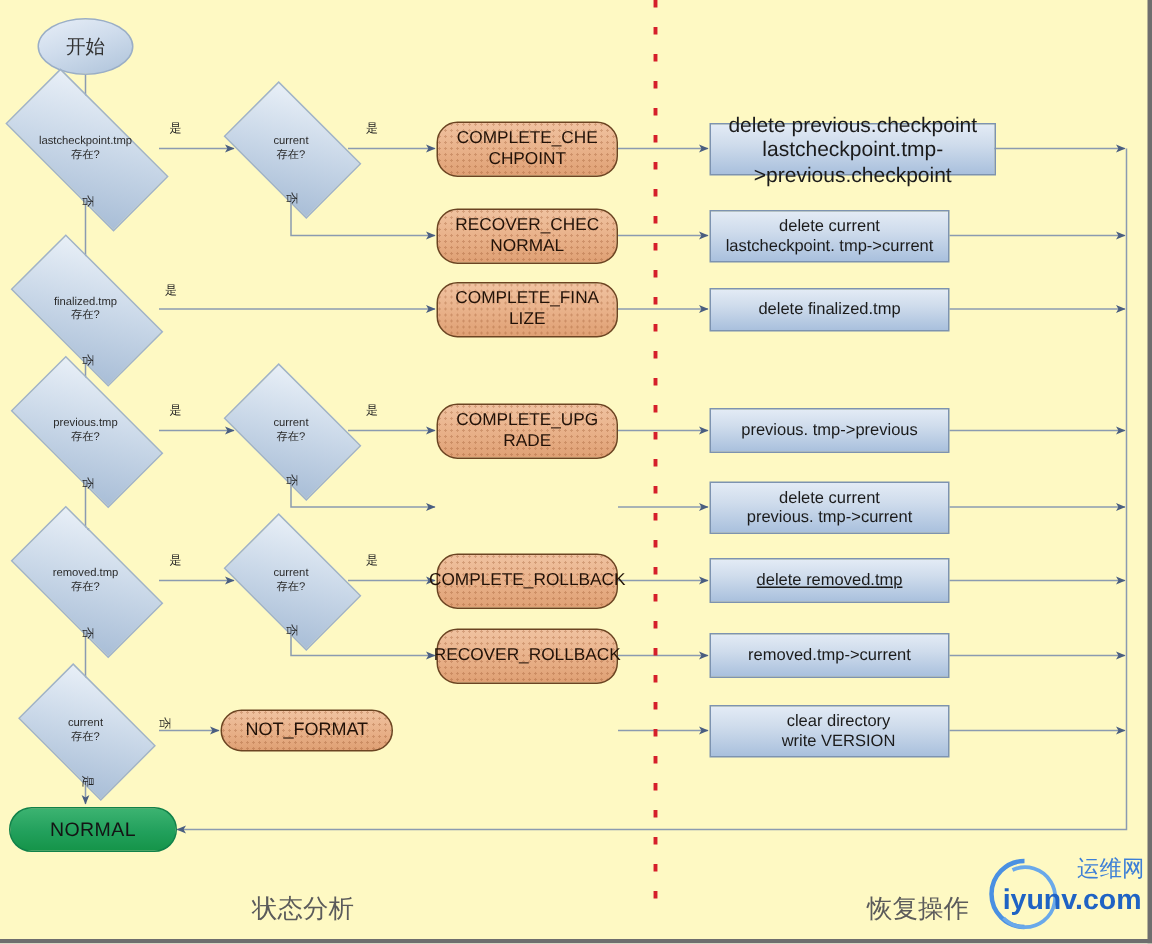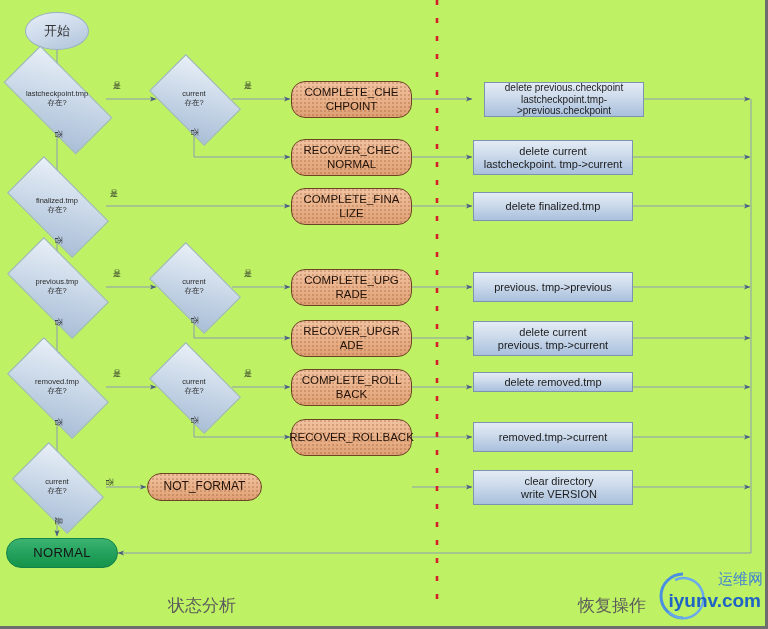--- a/index.html
+++ b/index.html
@@ -6,7 +6,7 @@
   body{font-family:"Liberation Sans","DejaVu Sans",sans-serif;}
   #canvas{
     position:relative;width:768px;height:629px;overflow:hidden;
-    background:#bef264;
+    background:#fef9c3;
     border-right:3px solid #6e6e6e;
     border-bottom:3px solid #6e6e6e;
     box-sizing:border-box;

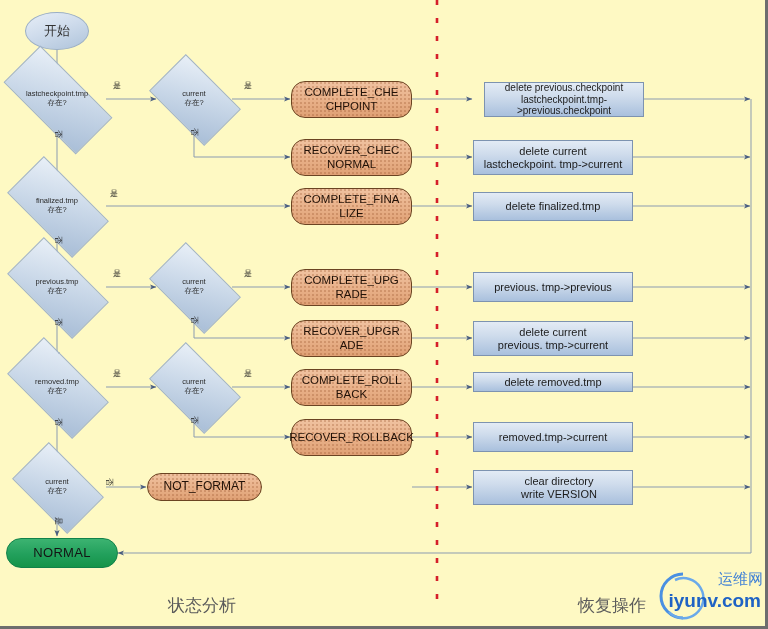--- a/index.html
+++ b/index.html
@@ -244,7 +244,7 @@
     <span>NOT_FORMAT</span>
   </div>
 
-  <div class="node opbox" style="left:484px;top:82px;width:160px;height:35px;flex-direction:column;font-size:10px;">
+  <div class="node opbox" style="left:473px;top:82px;width:191px;height:35px;flex-direction:column;font-size:14px;">
     <span class="inner">delete previous.checkpoint</span>
     <span class="inner">lastcheckpoint.tmp-&gt;previous.checkpoint</span>
   </div>

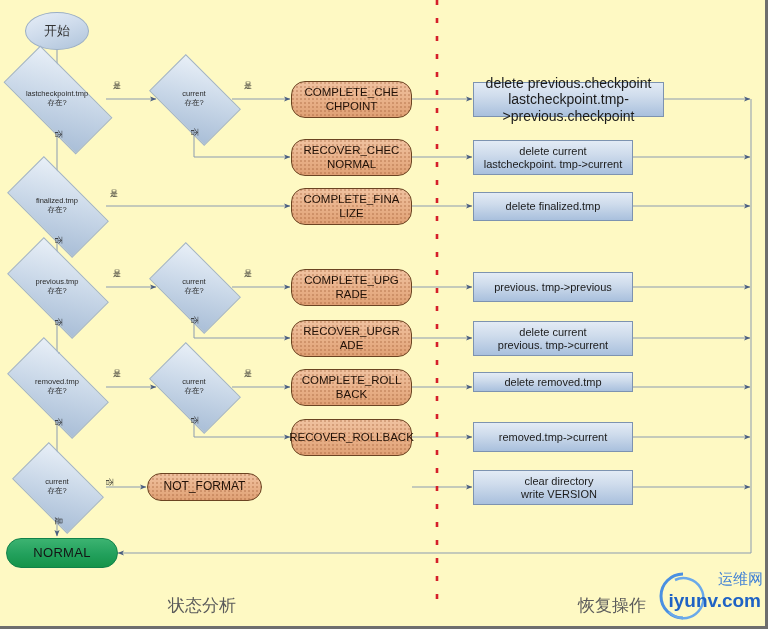--- a/index.html
+++ b/index.html
@@ -228,10 +228,6 @@
     <span>COMPLETE_UPG</span>
     <span>RADE</span>
   </div>
-  <div class="node process" style="left:291px;top:320px;width:121px;height:37px;flex-direction:column;">
-    <span>RECOVER_UPGR</span>
-    <span>ADE</span>
-  </div>
   <div class="node process" style="left:291px;top:369px;width:121px;height:37px;flex-direction:column;">
     <span>COMPLETE_ROLL</span>
     <span>BACK</span>

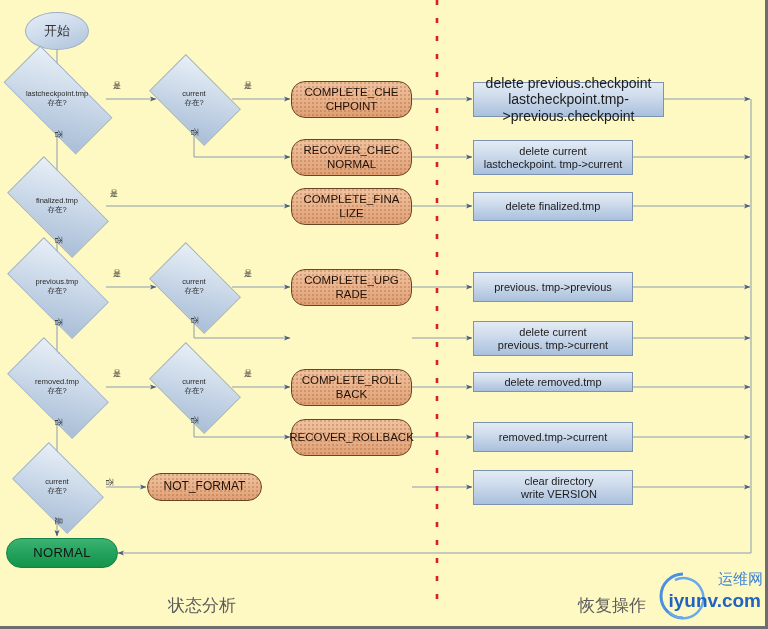--- a/index.html
+++ b/index.html
@@ -228,7 +228,7 @@
     <span>COMPLETE_UPG</span>
     <span>RADE</span>
   </div>
-  <div class="node process" style="left:291px;top:369px;width:121px;height:37px;flex-direction:column;">
+  <div class="node process" style="left:291px;top:369px;width:121px;height:37px;flex-direction:row;">
     <span>COMPLETE_ROLL</span>
     <span>BACK</span>
   </div>

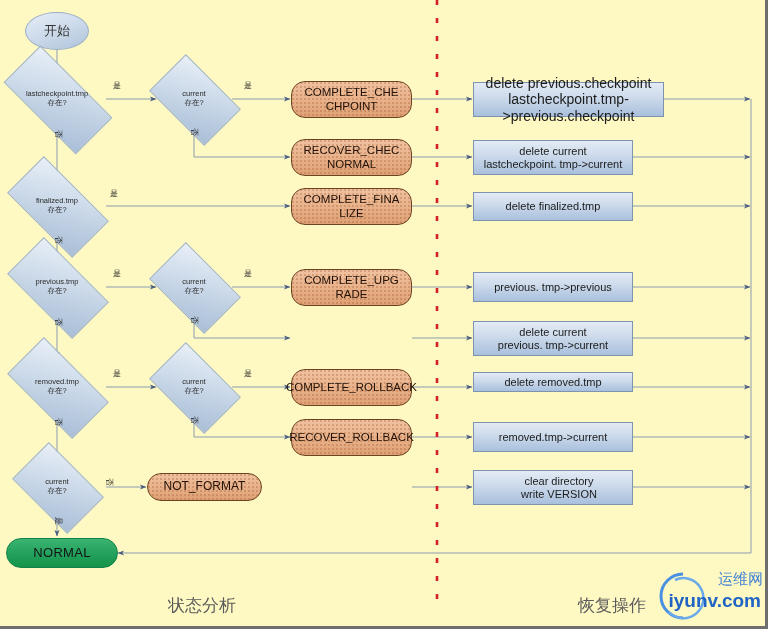--- a/index.html
+++ b/index.html
@@ -258,7 +258,7 @@
     <span class="inner">delete current</span>
     <span class="inner">previous. tmp-&gt;current</span>
   </div>
-  <div class="node opbox" style="left:473px;top:372px;width:160px;height:20px;">
+  <div class="node opbox" style="left:473px;top:372px;width:160px;height:30px;text-decoration:underline;">
     <span class="inner">delete removed.tmp</span>
   </div>
   <div class="node opbox" style="left:473px;top:422px;width:160px;height:30px;">

